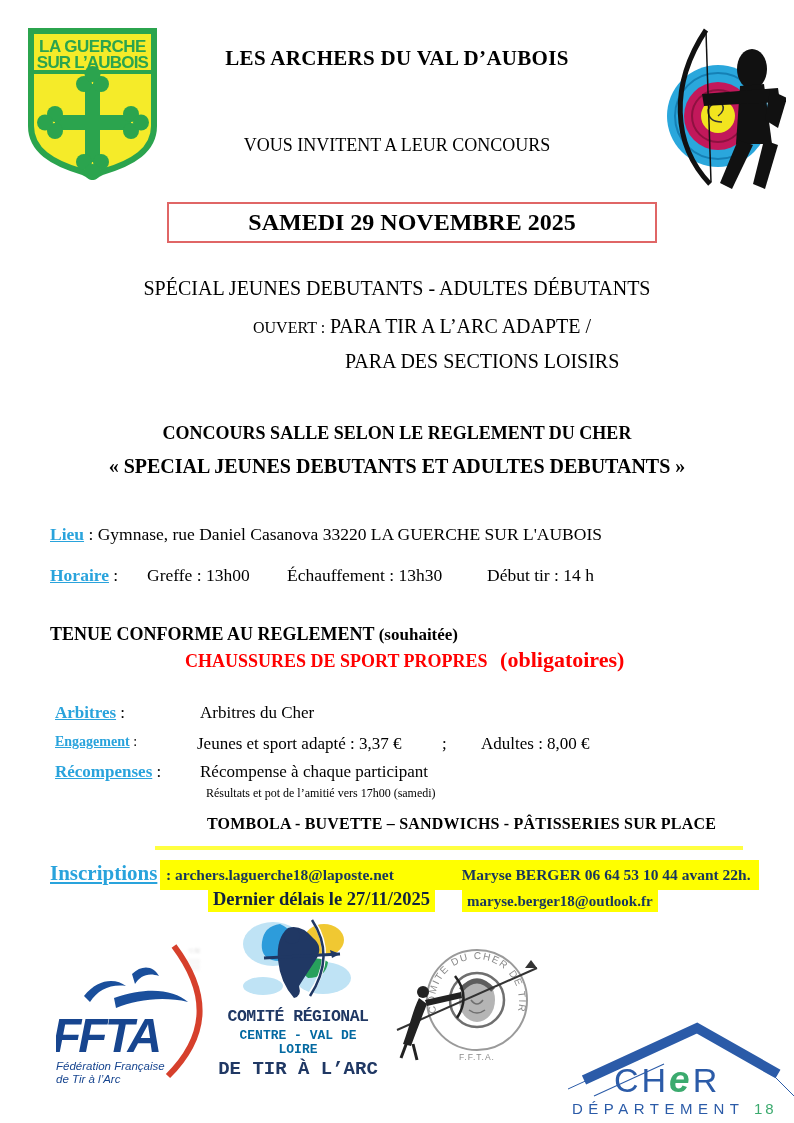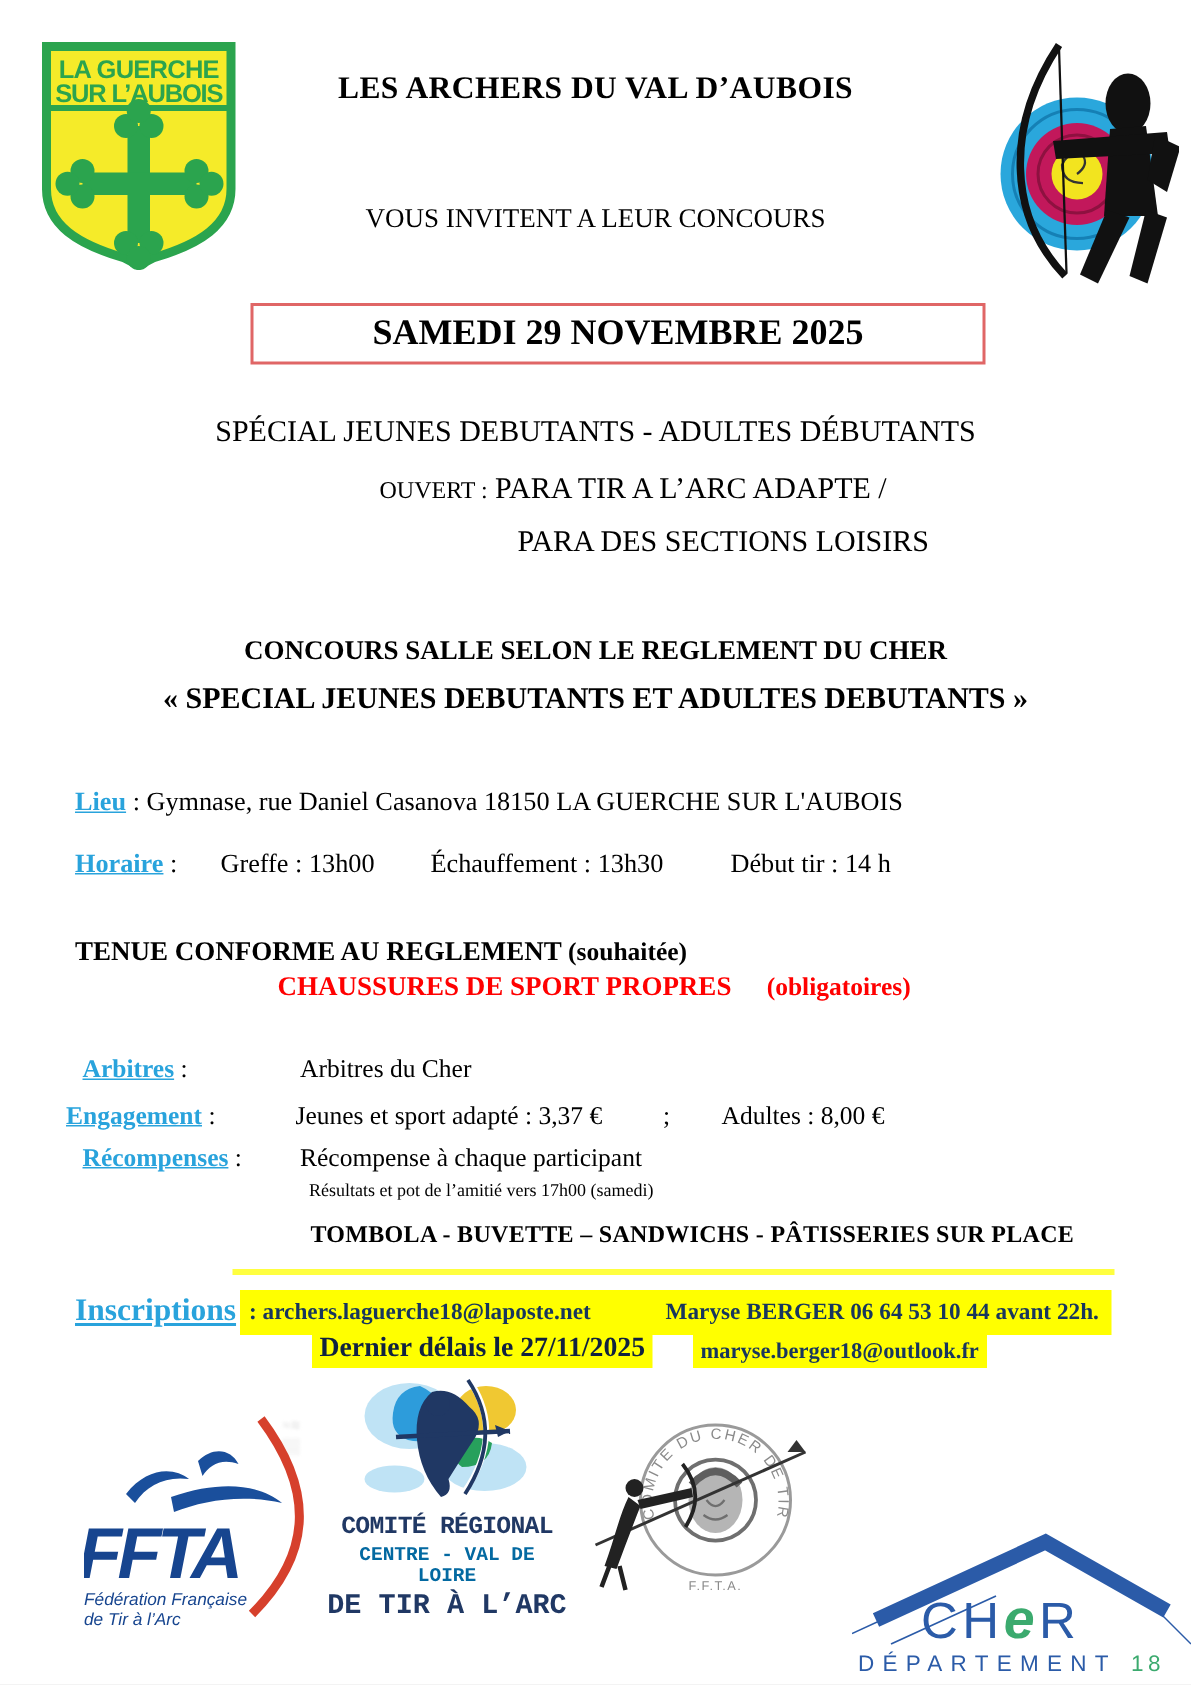--- a/index.html
+++ b/index.html
@@ -83,7 +83,7 @@
 
   <div class="abs" style="left:50px;top:524px;font-size:17.5px">
     <span class="lbl">Lieu</span>
-    <span>: Gymnase, rue Daniel Casanova 18150 LA GUERCHE SUR L'AUBOIS</span>
+    <span>: Gymnase, rue Daniel Casanova 33220 LA GUERCHE SUR L'AUBOIS</span>
   </div>
   <div class="abs" style="left:50px;top:565px;font-size:17.5px">
     <span class="lbl">Horaire</span>

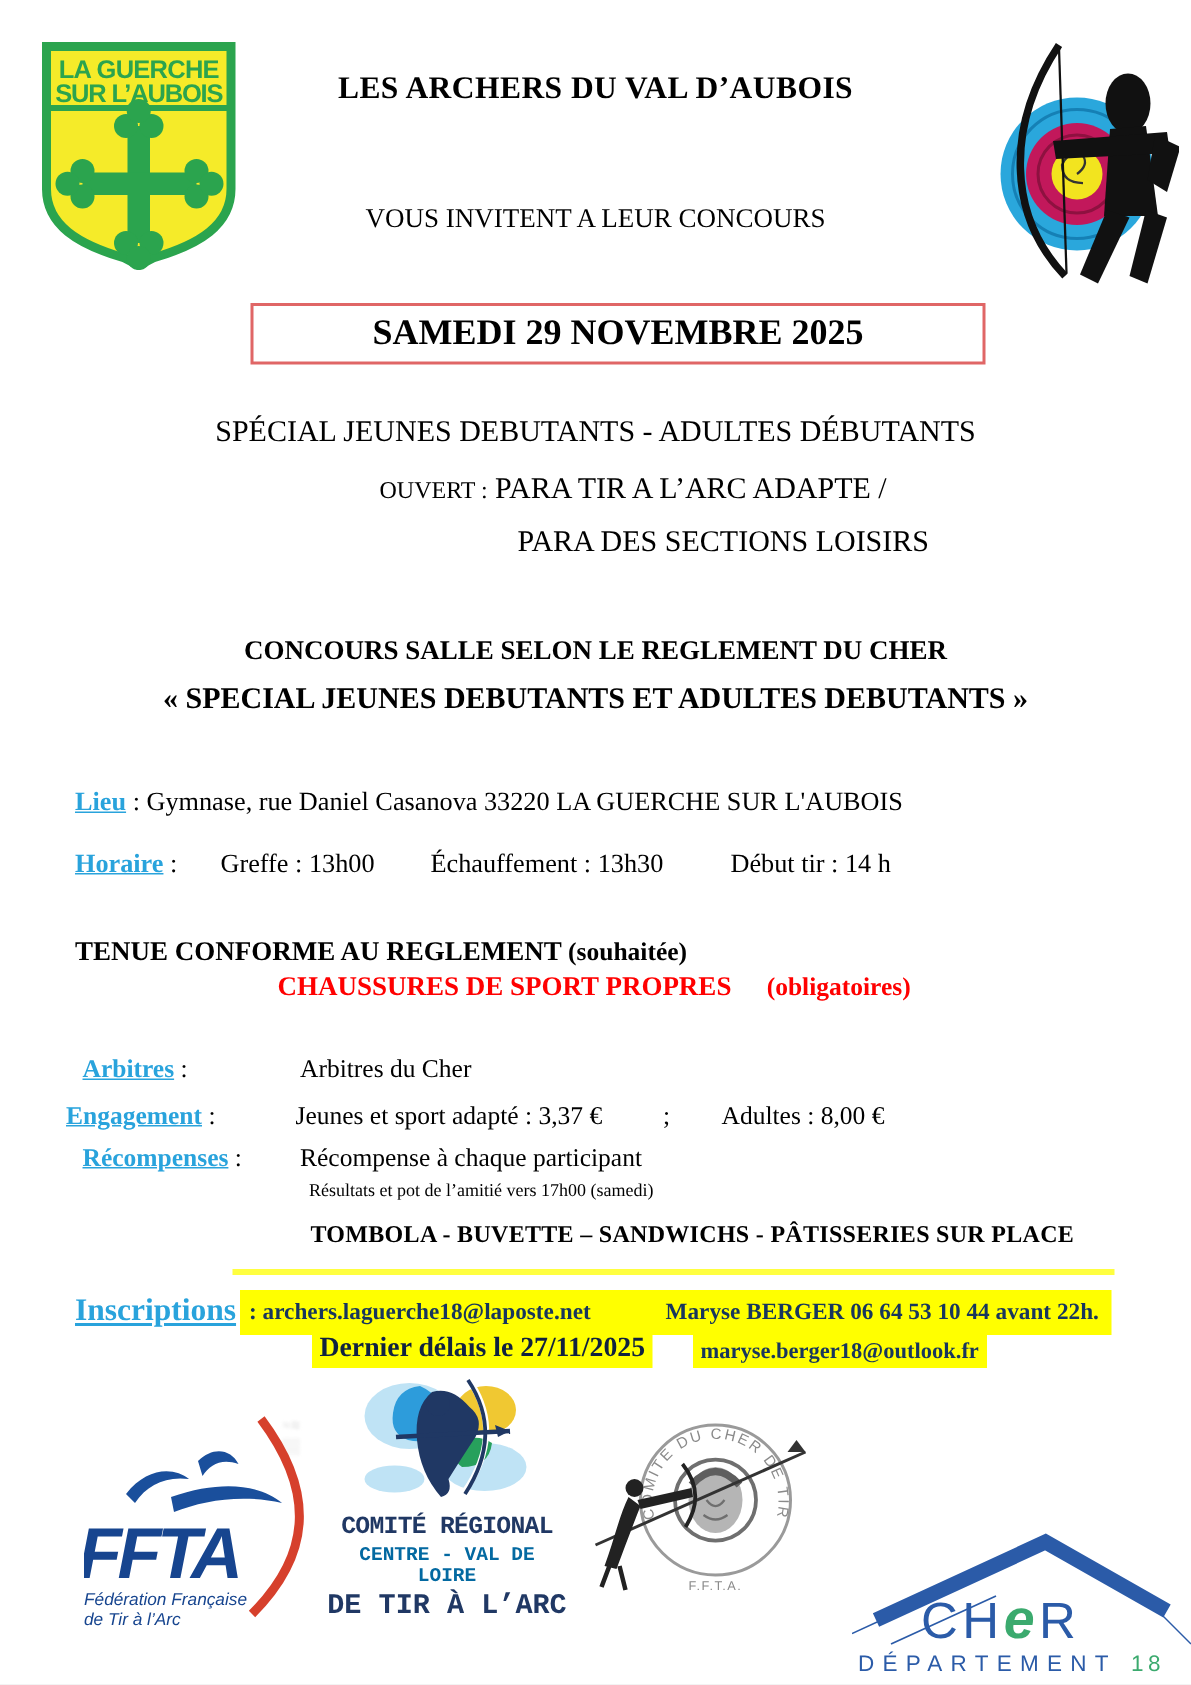--- a/index.html
+++ b/index.html
@@ -99,7 +99,7 @@
   </div>
   <div class="abs b red" style="left:185px;top:647px;font-size:18px">
     <span>CHAUSSURES DE SPORT PROPRES</span>
-    <span style="margin-left:19px;font-size:17px">(obligatoires)</span>
+    <span style="margin-left:8px;font-size:22px">(obligatoires)</span>
   </div>
 
   <div class="abs" style="left:55px;top:703px;font-size:17px">

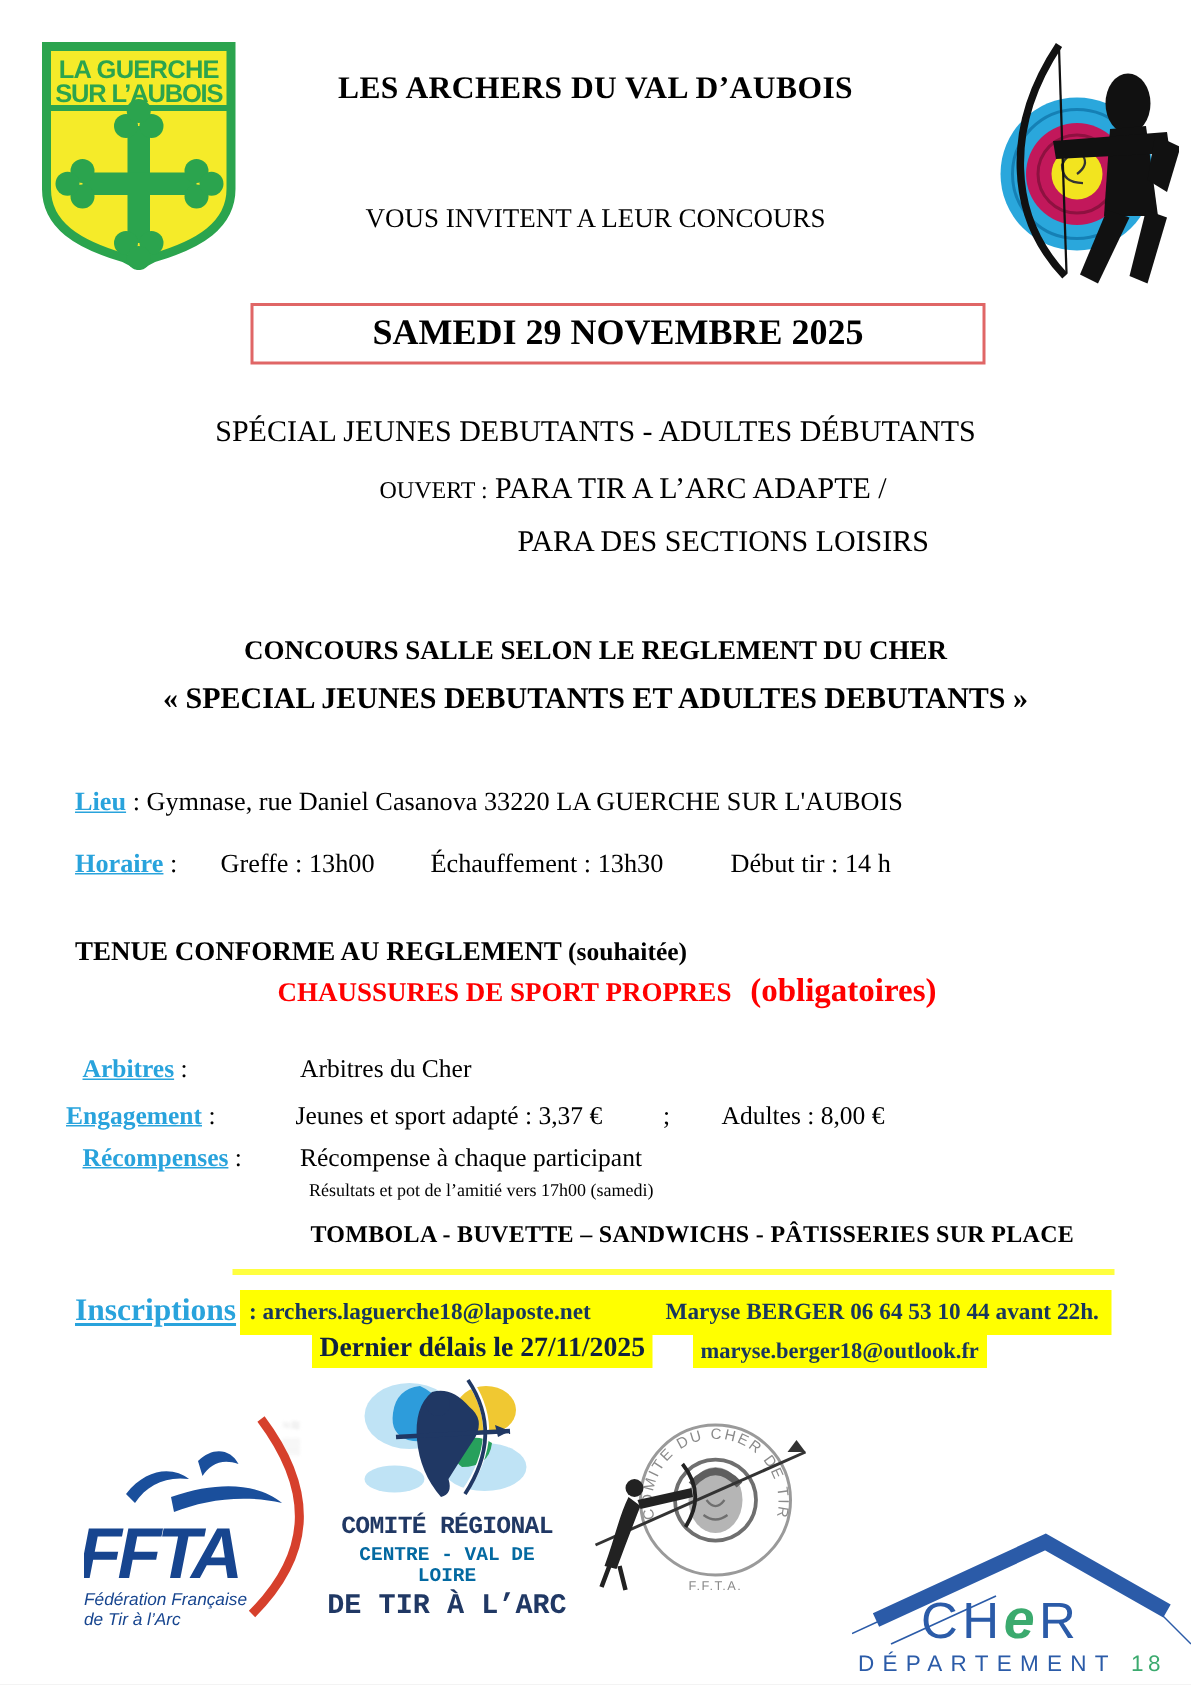--- a/index.html
+++ b/index.html
@@ -108,7 +108,7 @@
   </div>
   <div class="abs" style="left:200px;top:703px;font-size:17px">Arbitres du Cher</div>
 
-  <div class="abs" style="left:44px;top:734px;font-size:17px">
+  <div class="abs" style="left:55px;top:734px;font-size:14px">
     <span class="lbl">Engagement</span>
     <span>:</span>
   </div>

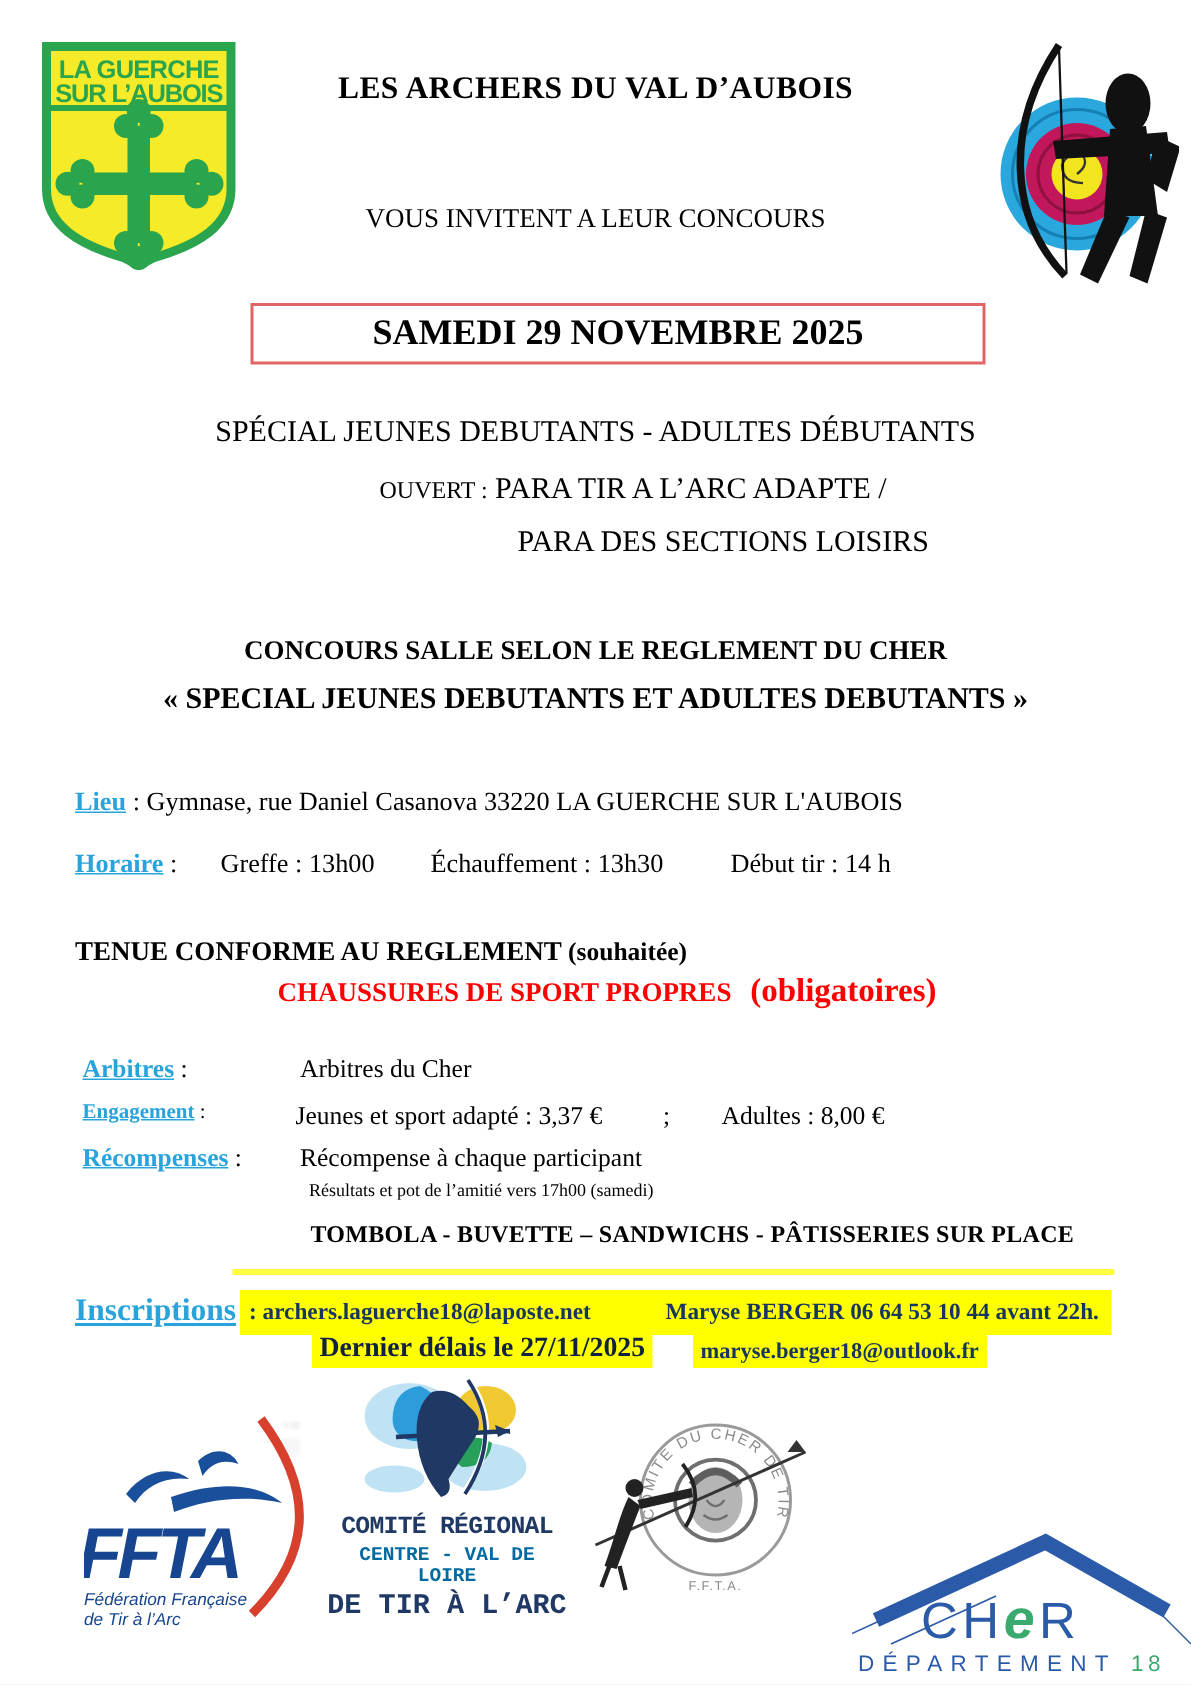--- a/index.html
+++ b/index.html
@@ -130,7 +130,7 @@
   <div class="abs lbl" style="left:50px;top:861px;font-size:21px">Inscriptions</div>
   <div class="abs hl b navy" style="left:160px;top:860px;height:30px;line-height:30px;padding:0 8px 0 6px;font-size:15.5px">
     <span>: archers.laguerche18@laposte.net</span>
-    <span style="display:inline-block;margin-left:46px">Maryse BERGER 06 64 53 10 44 avant 22h.</span>
+    <span style="display:inline-block;margin-left:64px">Maryse BERGER 06 64 53 10 44 avant 22h.</span>
   </div>
   <div class="abs hl b" style="left:208px;top:887px;height:25px;line-height:25px;padding:0 5px;font-size:18.5px;color:#10223f">Dernier délais le 27/11/2025</div>
   <div class="abs hl b navy" style="left:462px;top:890px;height:22px;line-height:22px;padding:0 5px;font-size:15px">maryse.berger18@outlook.fr</div>

